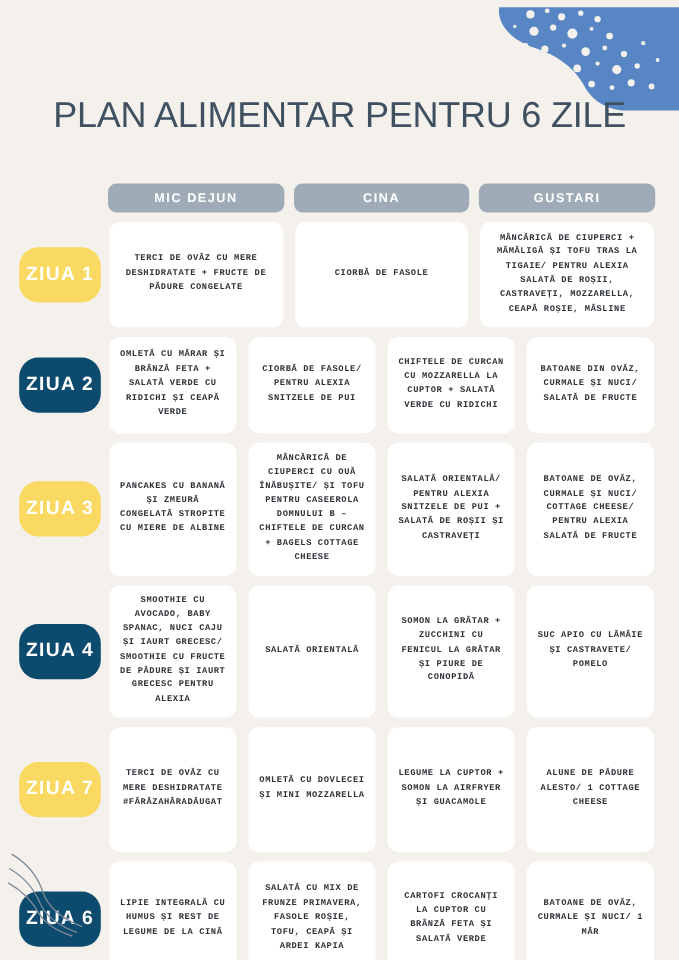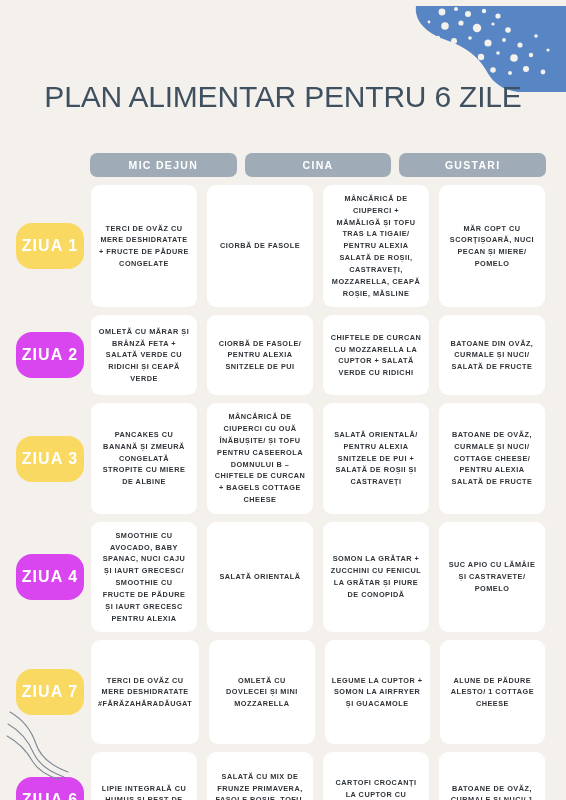--- a/index.html
+++ b/index.html
@@ -134,6 +134,7 @@
     letter-spacing: 0.5px;
     line-height: 1.62;
     color: #2e3338;
+    font-family: Liberation Mono, monospace;
   }
 
   

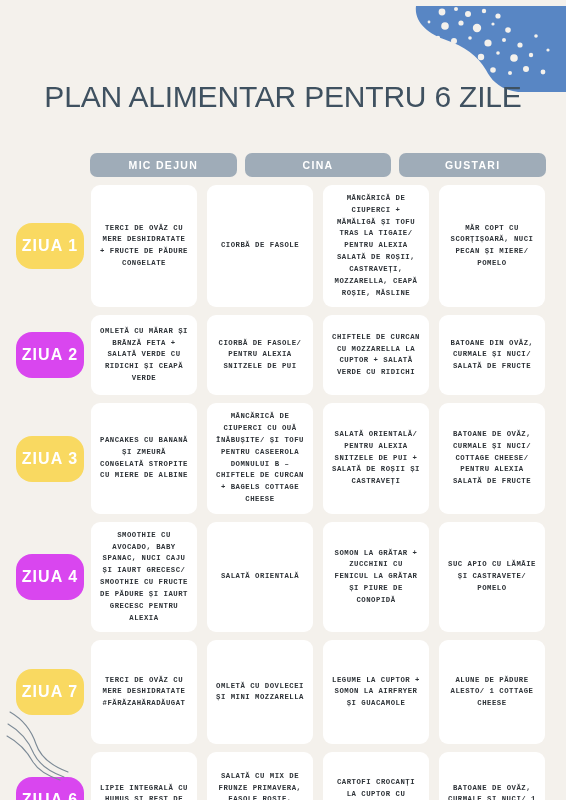--- a/index.html
+++ b/index.html
@@ -214,9 +214,6 @@
     <div class="cell-wrap">
       <div class="card">MÂNCĂRICĂ DE CIUPERCI + MĂMĂLIGĂ ȘI TOFU TRAS LA TIGAIE/ PENTRU ALEXIA SALATĂ DE ROȘII, CASTRAVEȚI, MOZZARELLA, CEAPĂ ROȘIE, MĂSLINE</div>
     </div>
-    <div class="cell-wrap">
-      <div class="card">MĂR COPT CU SCORȚIȘOARĂ, NUCI PECAN ȘI MIERE/ POMELO</div>
-    </div>
   </div>
 
   <div class="row body r2">

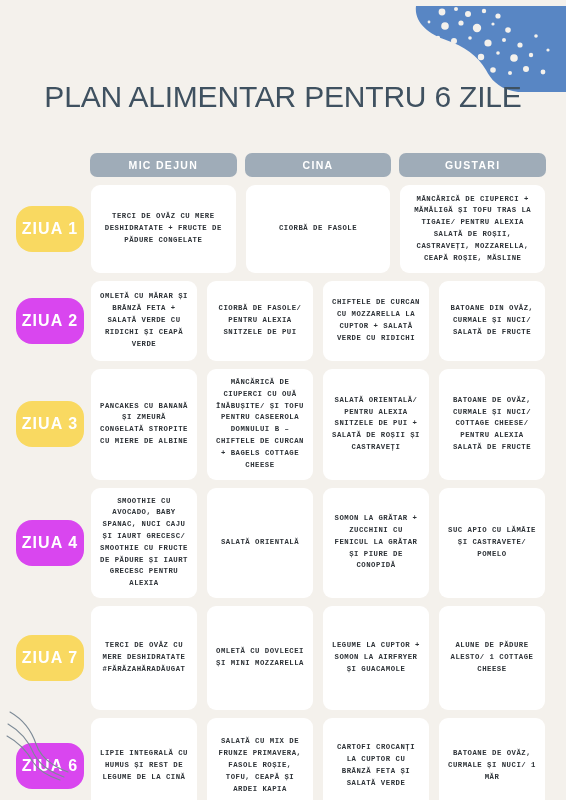--- a/index.html
+++ b/index.html
@@ -91,7 +91,7 @@
     color: #ffffff;
   }
   .day-badge.yellow { background: #f9d961; }
-  .day-badge.blue   { background: #d946ef; }
+  .day-badge.blue   { background: #0c4a6e; }
 
   
   .pill-wrap {

